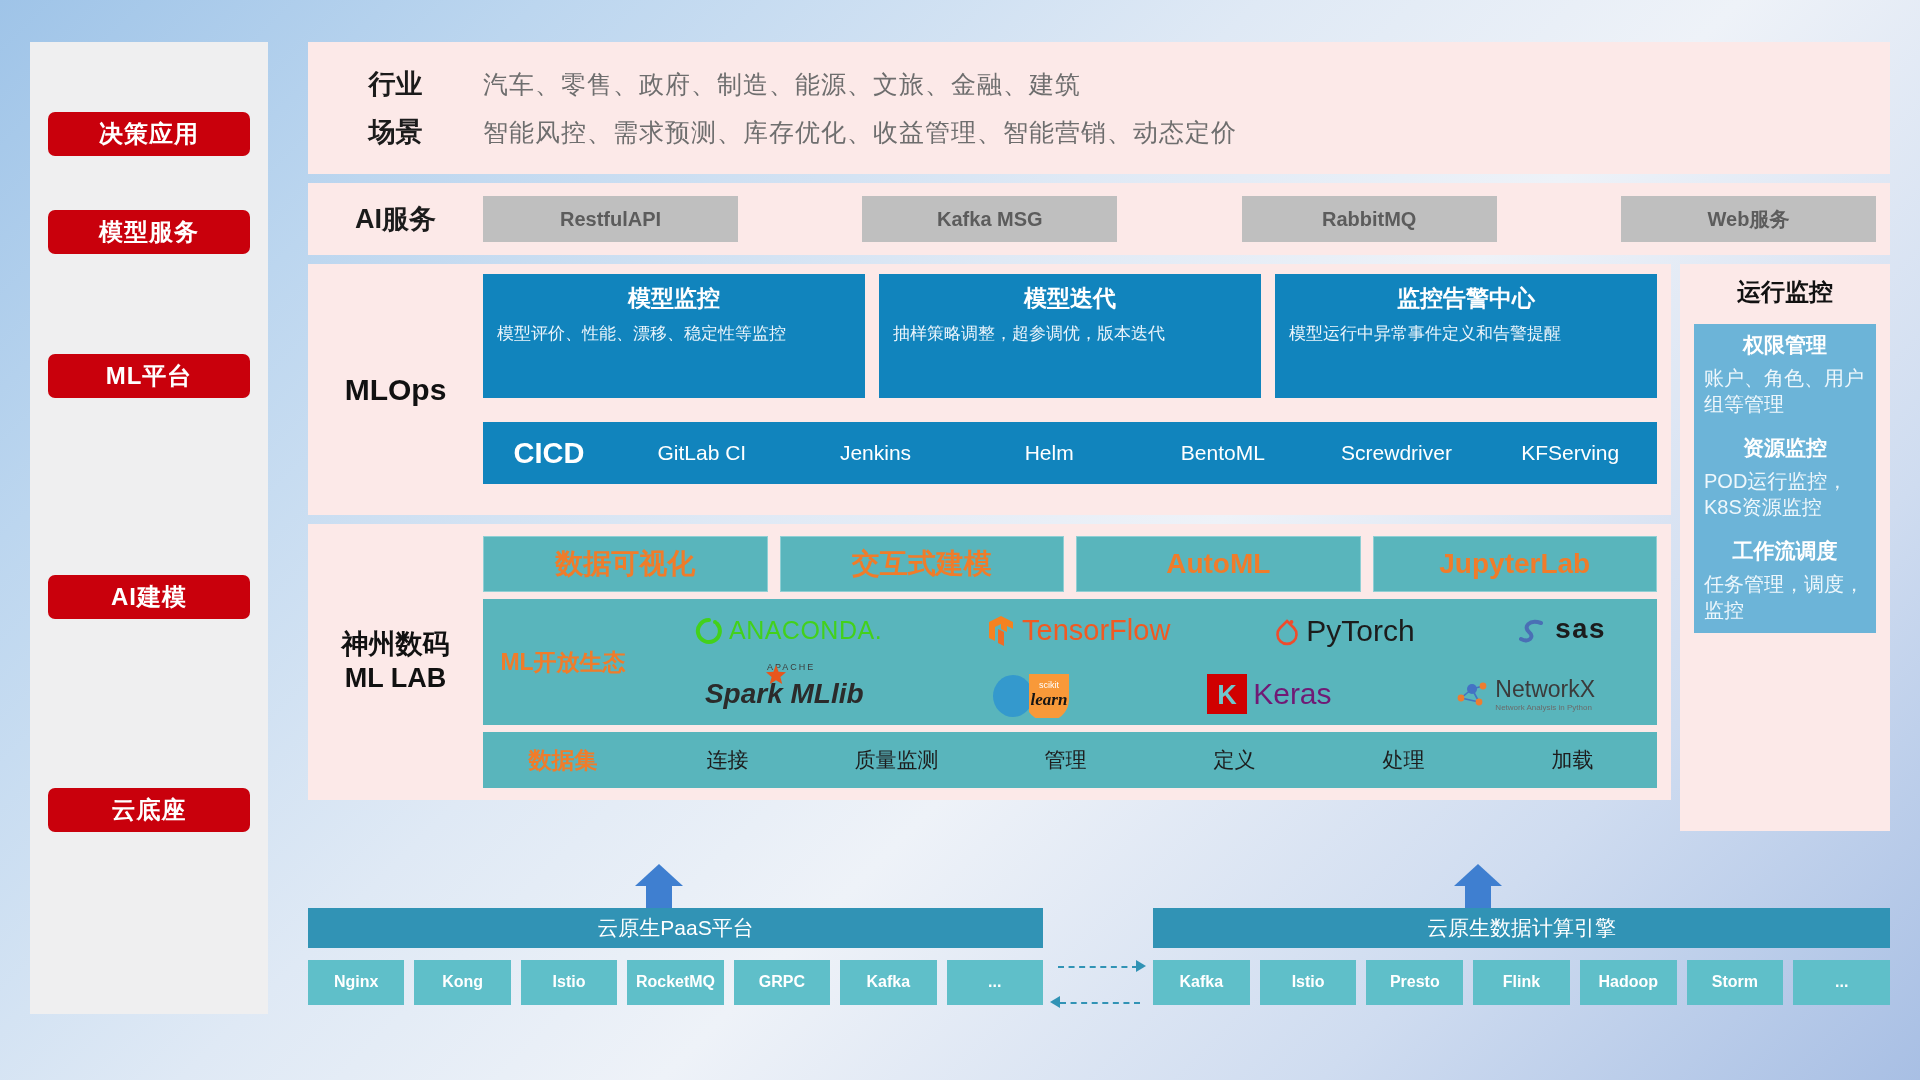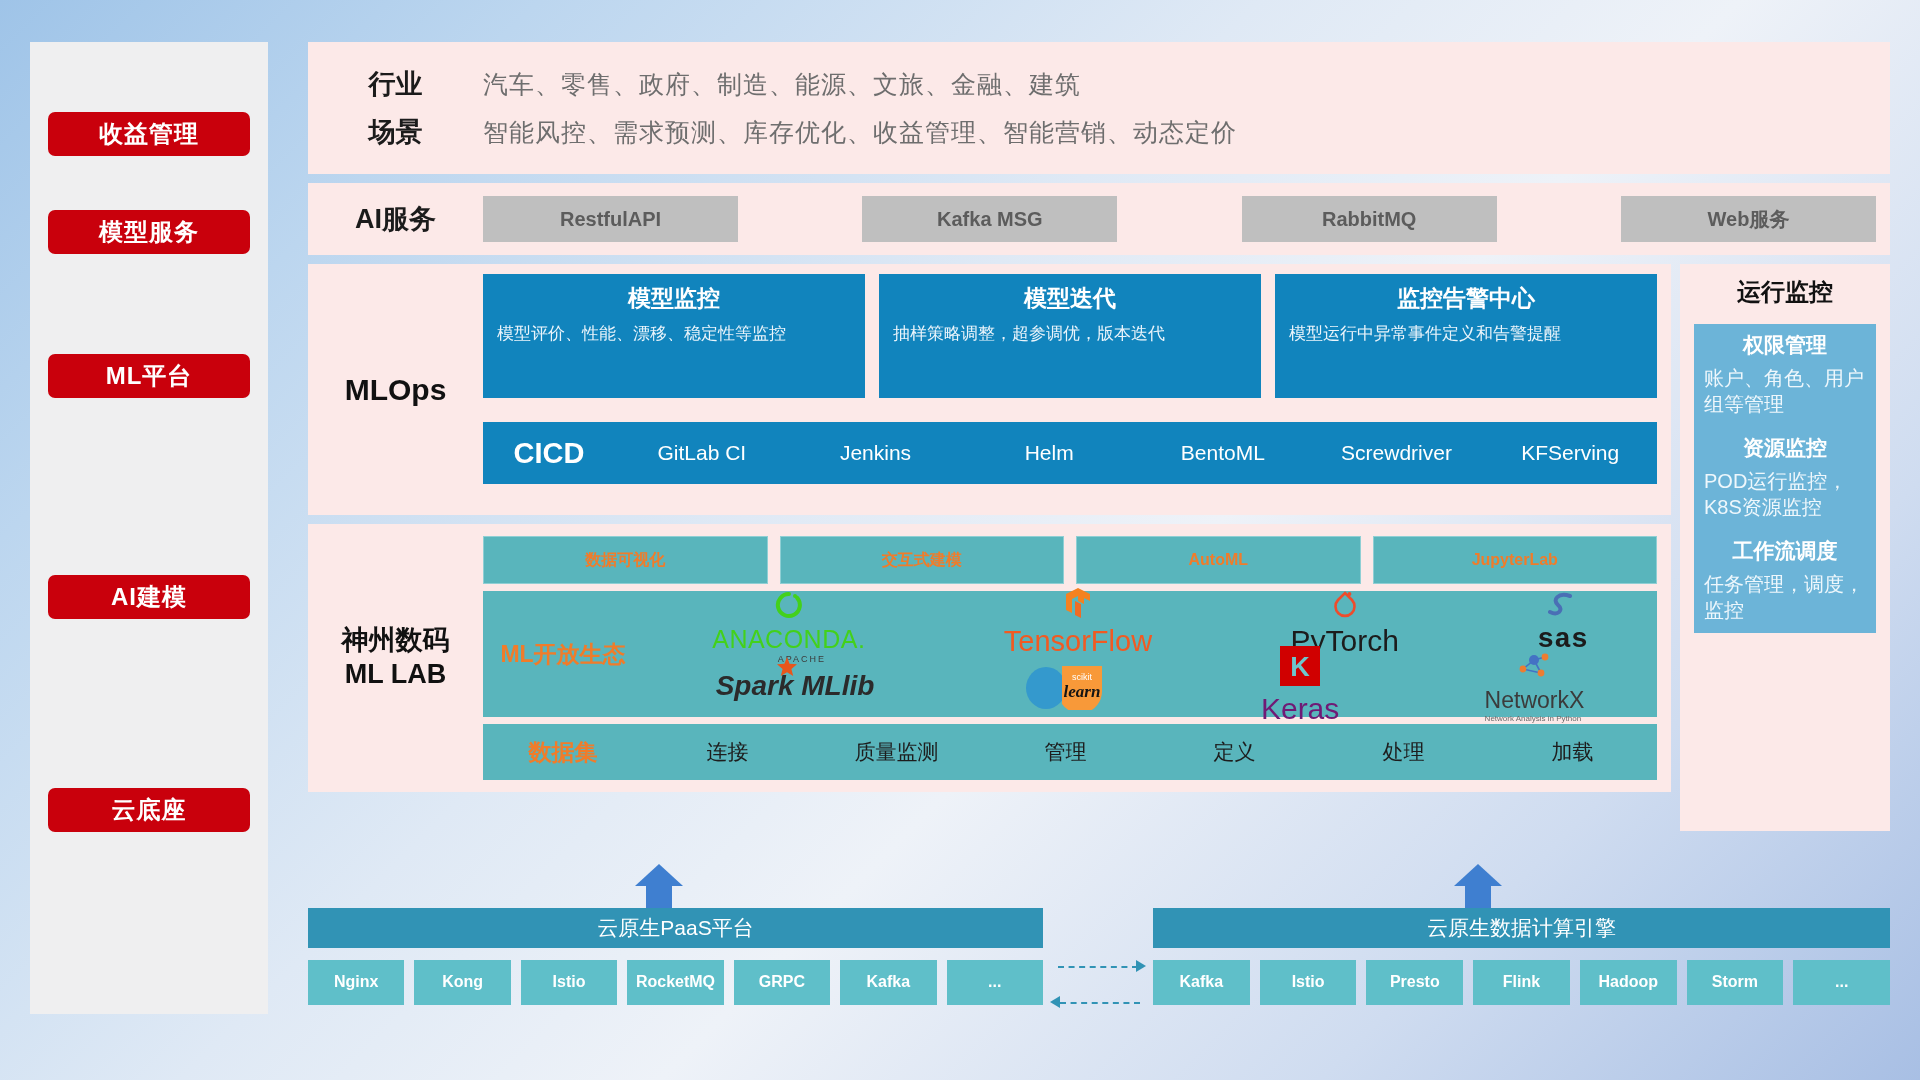--- a/index.html
+++ b/index.html
@@ -189,7 +189,7 @@
 
 <div id="left-rail">
   <div class="rail-pill" style="top:70px">
-      <span>收益管理</span>
+      <span>决策应用</span>
     </div>
   <div class="rail-pill" style="top:168px">
       <span>模型服务</span>

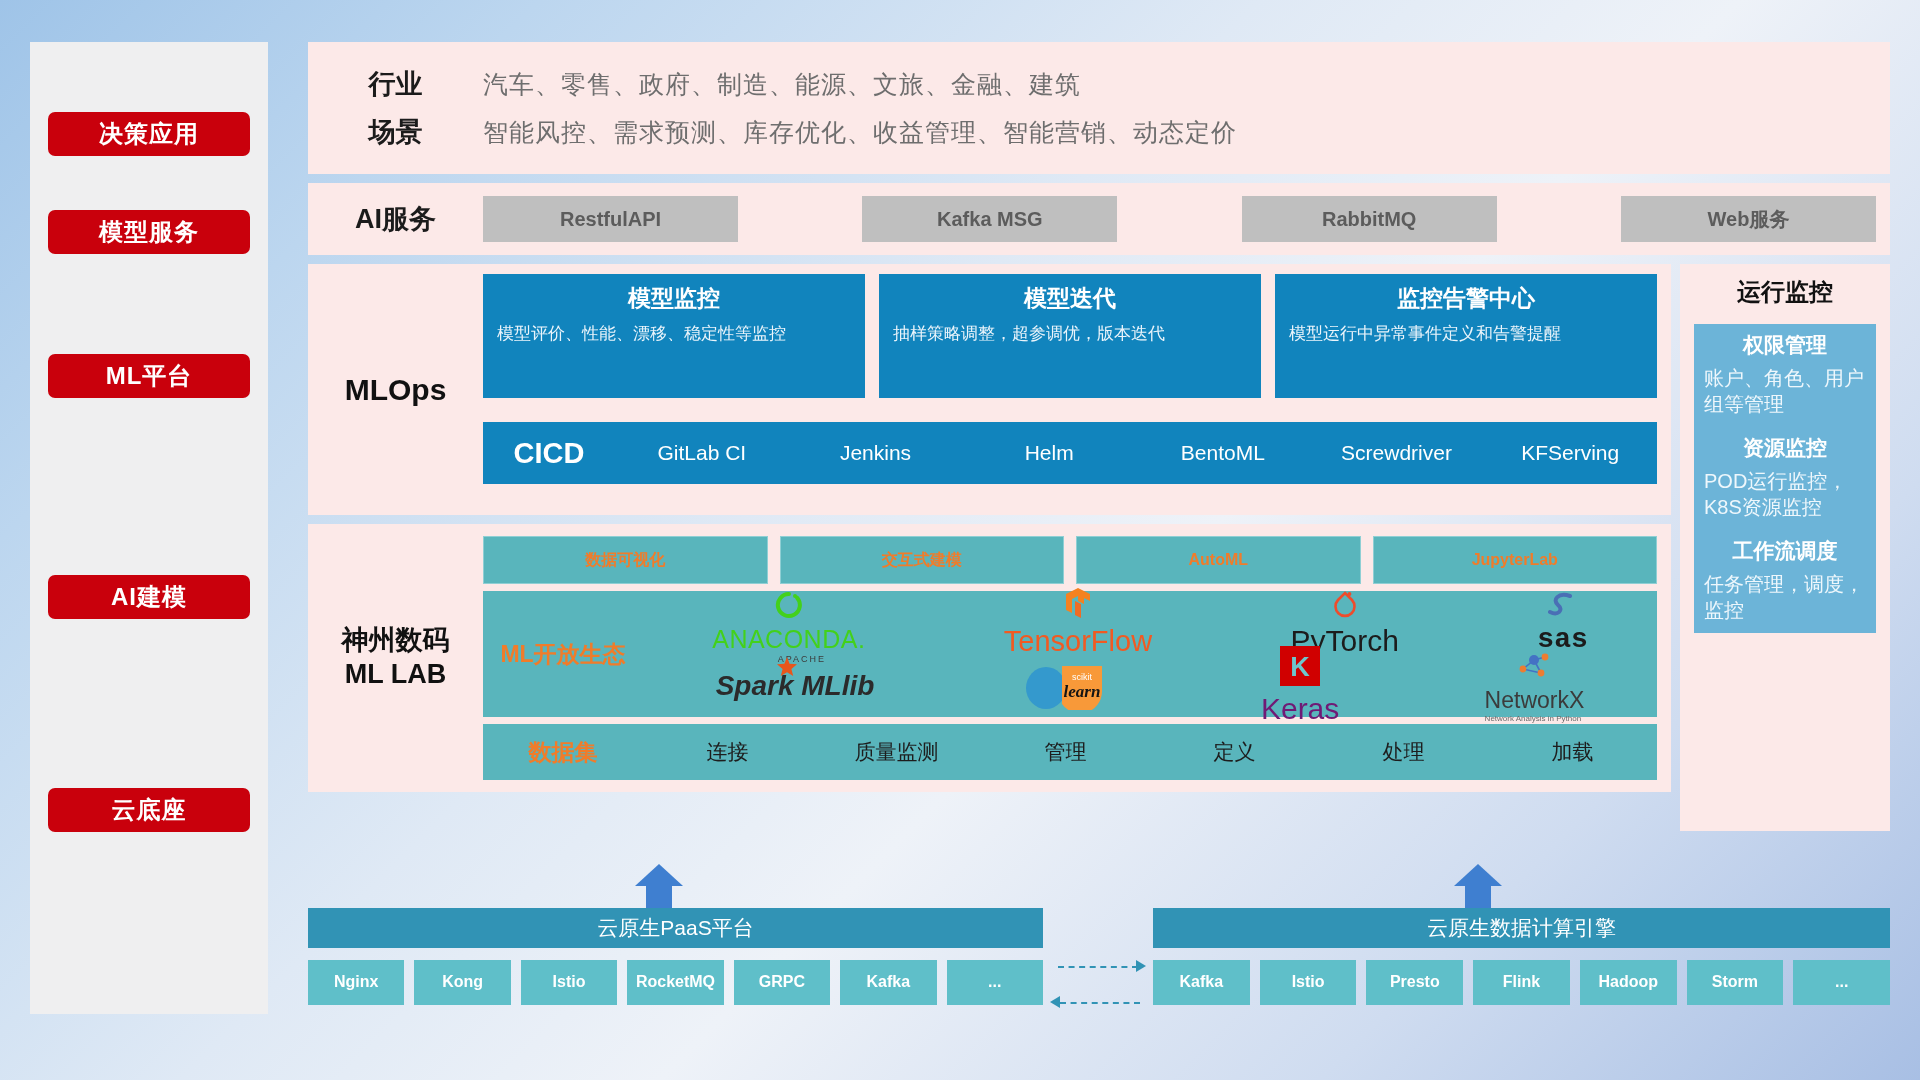--- a/index.html
+++ b/index.html
@@ -114,9 +114,9 @@
   .model-right { flex: 1; display: flex; flex-direction: column; gap: 7px; }
   .tools-row { display: flex; gap: 12px; }
   .tool-box {
-    flex: 1; height: 48px; background: #59b5bc;
+    flex: 1; height: 56px; background: #59b5bc;
     border: 1px solid #8fcfd4;
-    color: #f07c2a; font-size: 16px; font-weight: bold;
+    color: #f07c2a; font-size: 28px; font-weight: bold;
     display: flex; align-items: center; justify-content: center;
   }
 

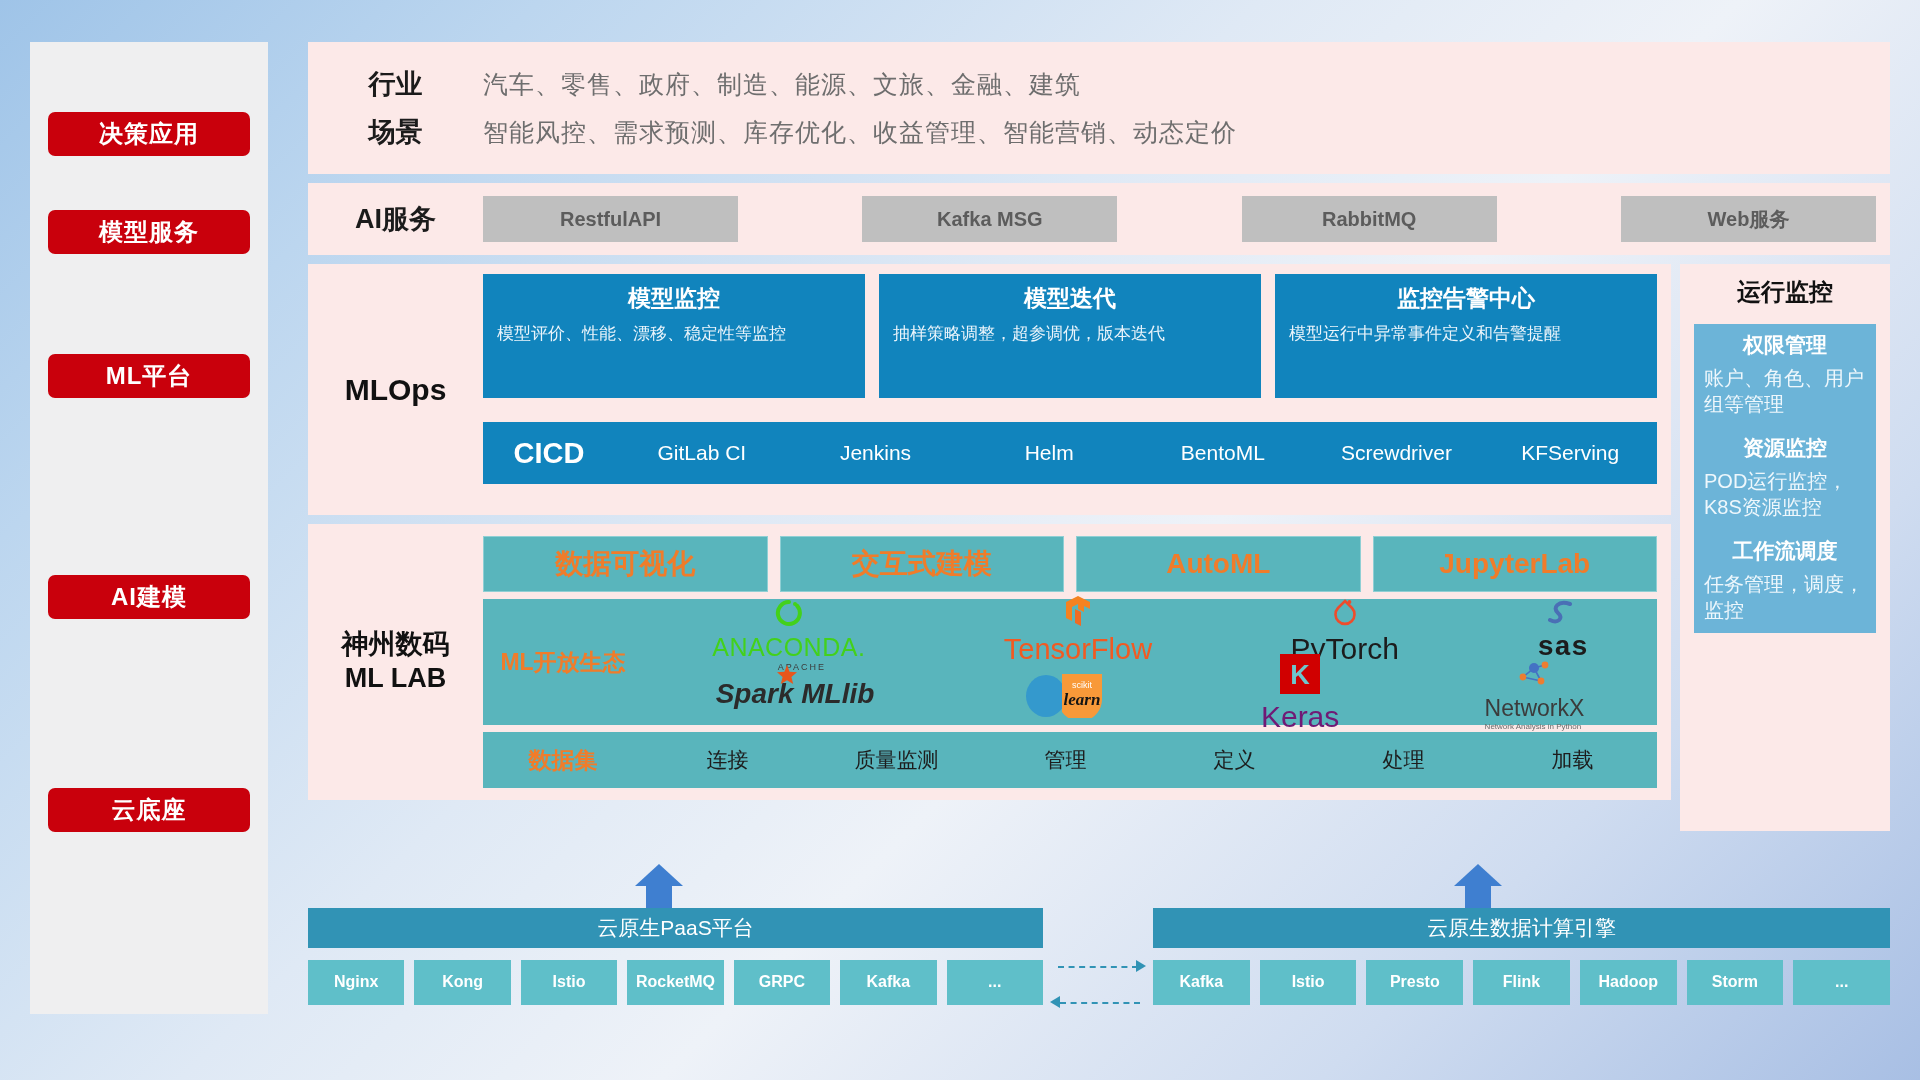--- a/index.html
+++ b/index.html
@@ -127,7 +127,7 @@
   }
   .eco-logos { flex: 1; display: flex; flex-direction: column; justify-content: center; height: 100%; }
   .eco-line { display: flex; align-items: center; justify-content: space-around; height: 50%; }
-  .logo { display: flex; align-items: center; gap: 6px; flex-direction: column; }
+  .logo { display: flex; align-items: center; gap: 6px; }
 
   .dataset-row { background: #59b5bc; height: 56px; display: flex; align-items: center; }
   .ds-title { width: 160px; flex: 0 0 160px; text-align: center; color: #f07c2a; font-size: 23px; font-weight: bold; }

